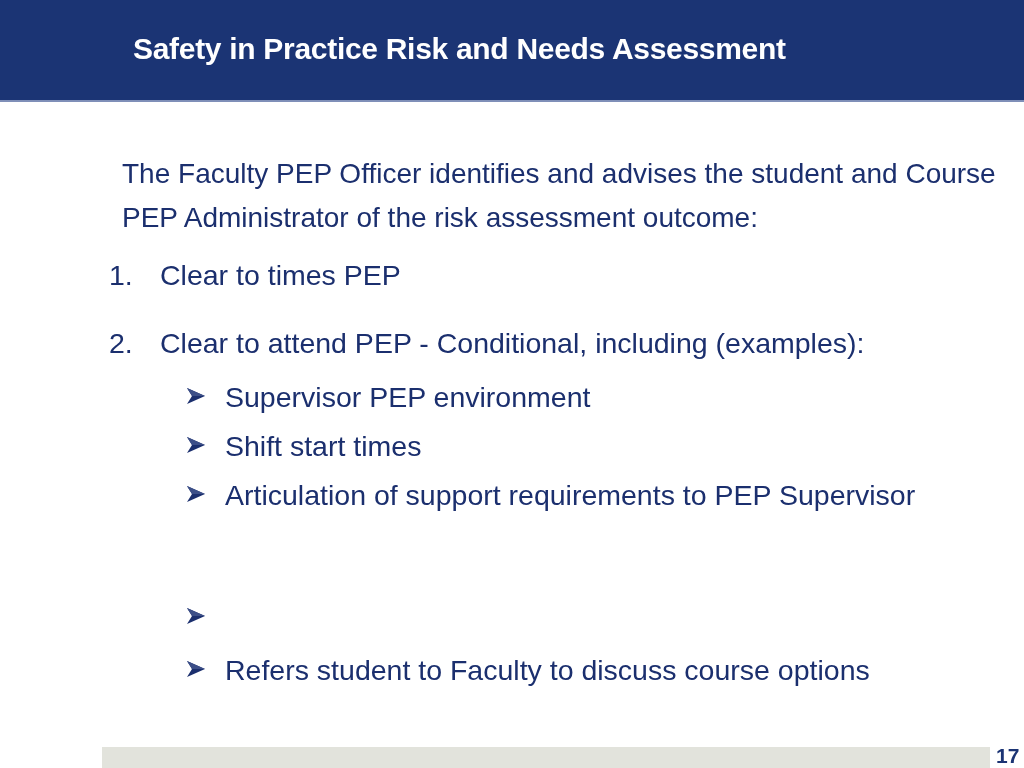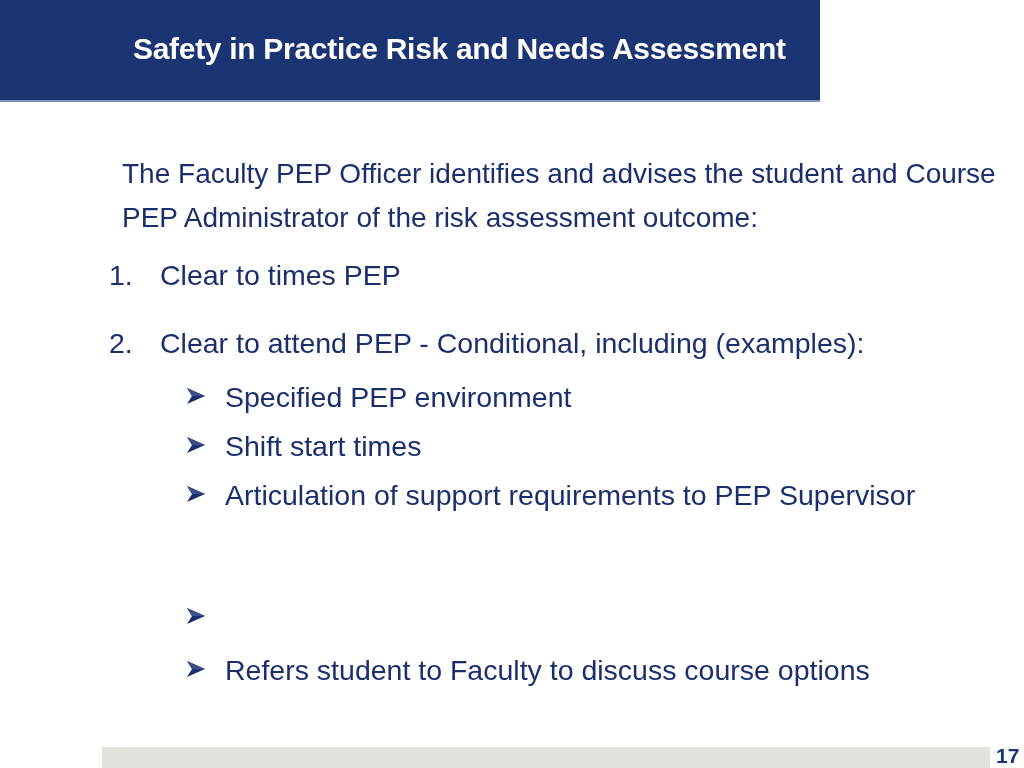--- a/index.html
+++ b/index.html
@@ -21,7 +21,7 @@
     .header {
       position: absolute;
       left: 0; top: 0;
-      width: 820px;
+      width: 1024px;
       height: 102px;
       background: #1b3474;
       border-bottom: 2px solid #7f8fb8;

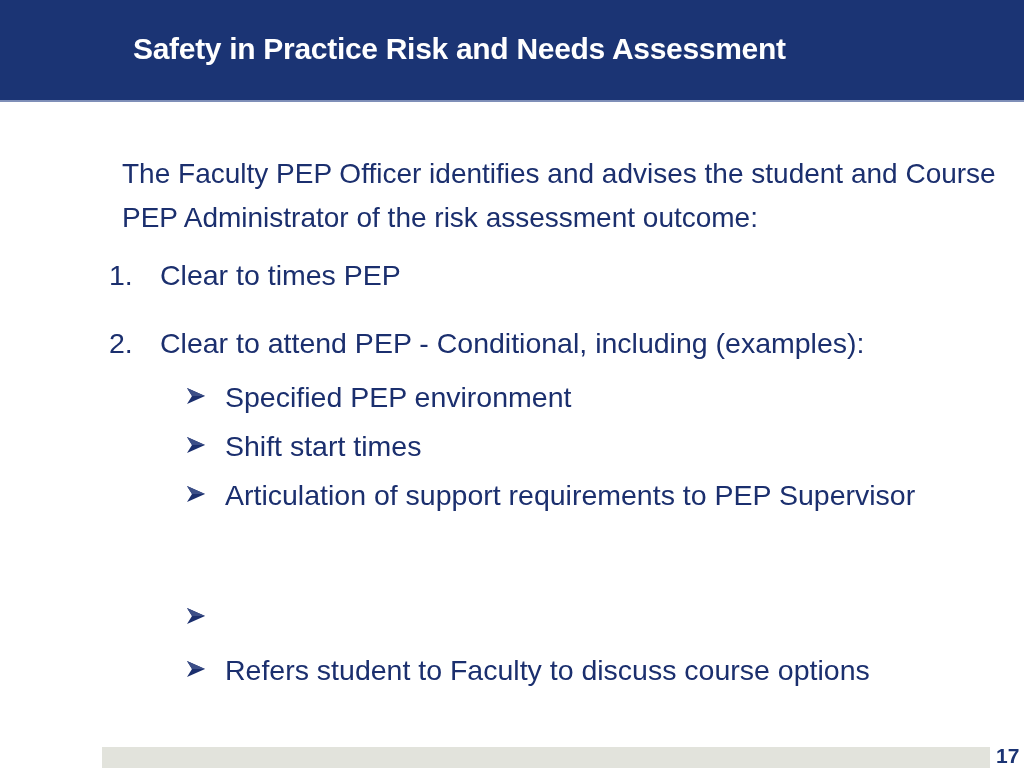--- a/index.html
+++ b/index.html
@@ -113,7 +113,7 @@
           <path d="M1 2 L19 10 L1 18 L6 10 Z" fill="#1b2f6e"></path>
           <path d="M1 2 L19 10 L6 10 Z" fill="#3c4f88"></path>
         </svg>
-    </span><span>Specified PEP environment</span>
+    </span><span>Supervisor PEP environment</span>
   </div>
 
   <div class="bullet" style="top:429px;">

